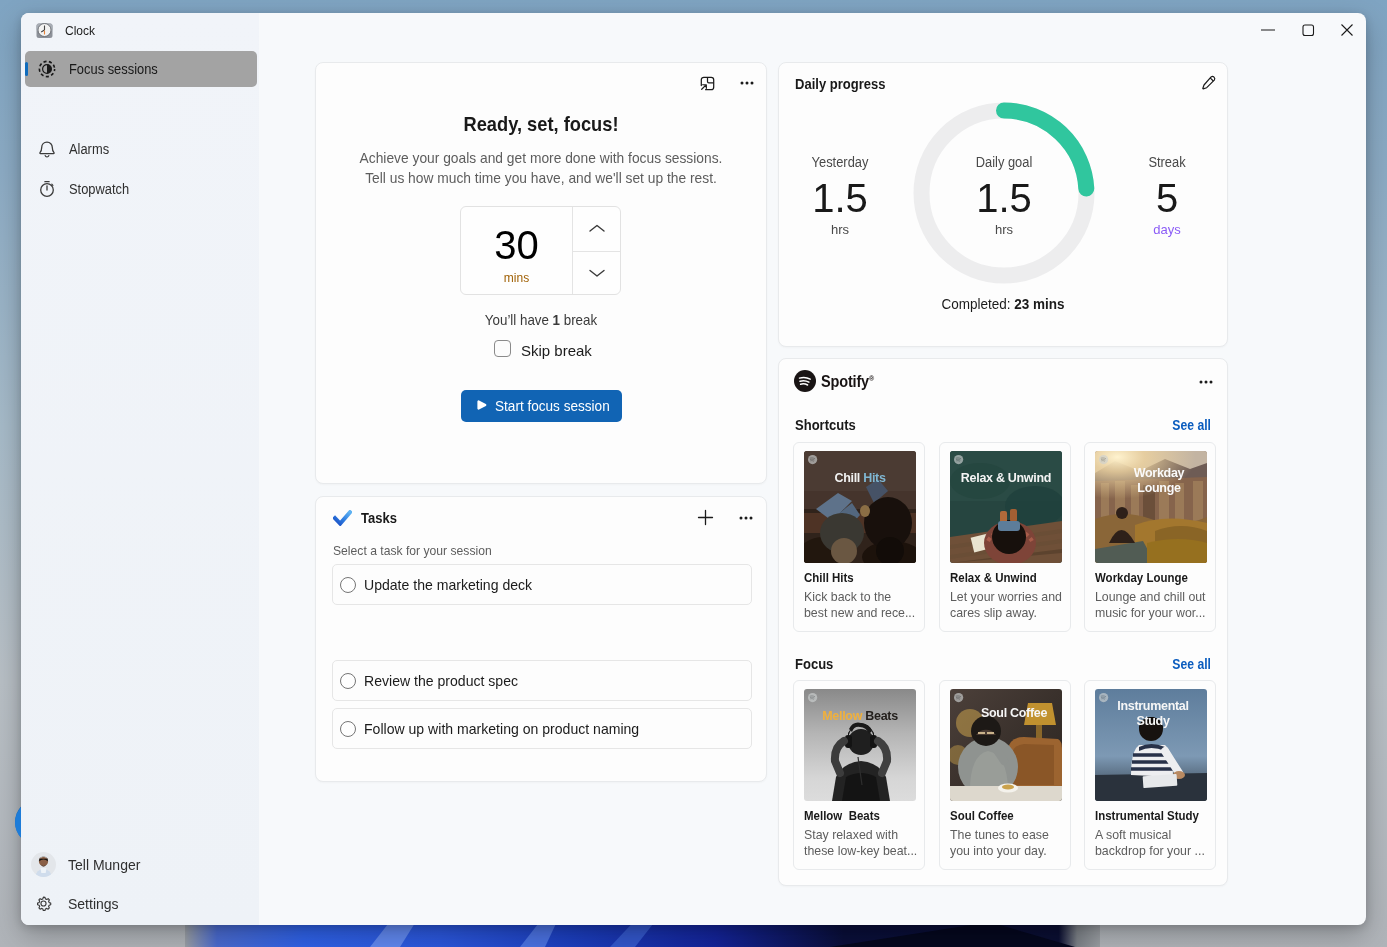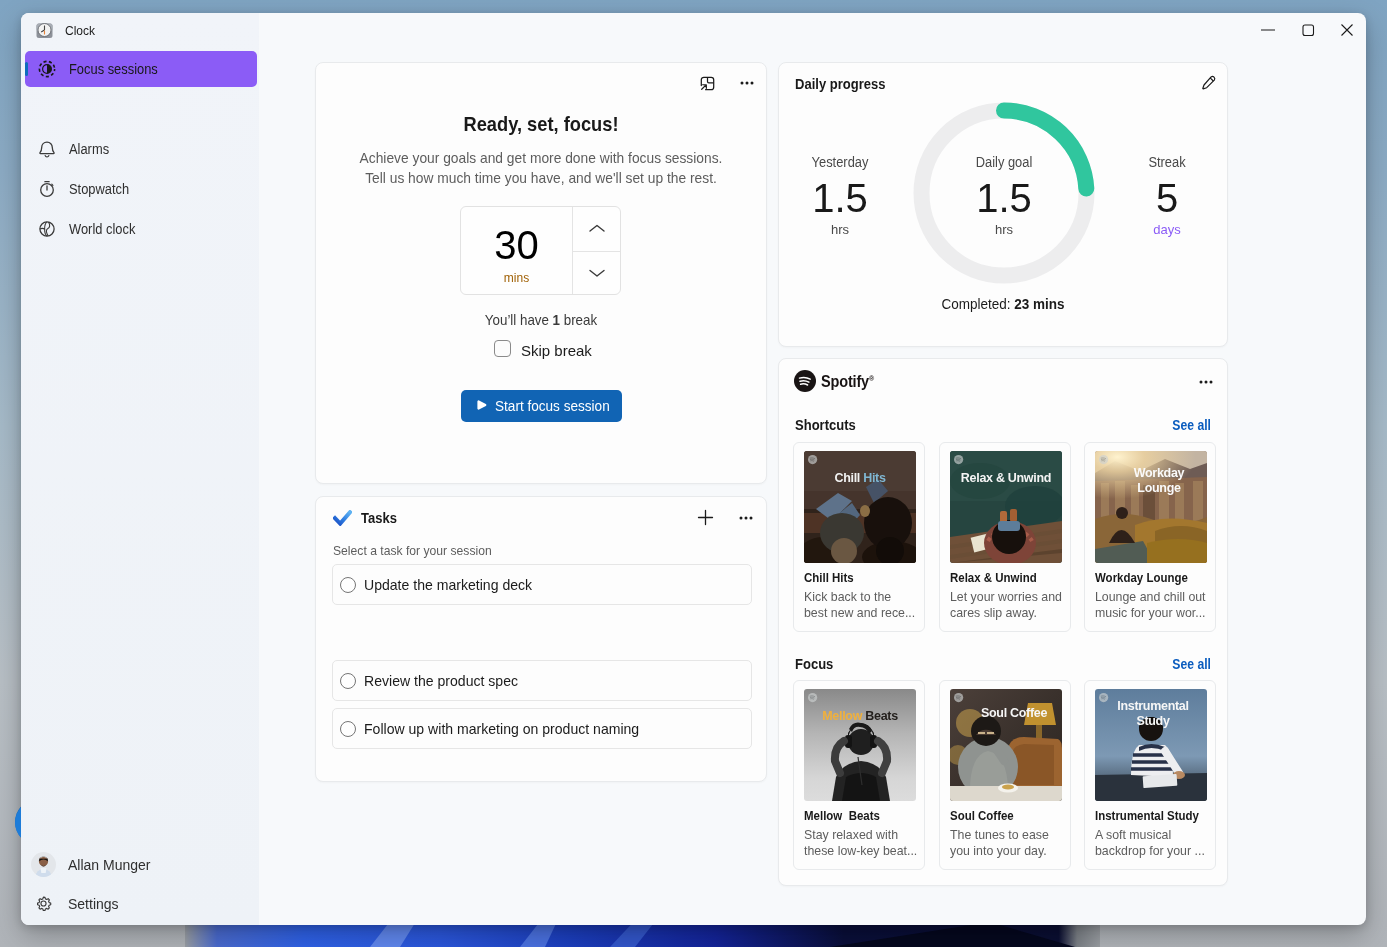--- a/index.html
+++ b/index.html
@@ -19,7 +19,7 @@
 #side { position:absolute; left:0; top:0; width:238px; height:912px; background:linear-gradient(180deg,#f1f4f9,#eef2f7); }
 .titlebar-title { position:absolute; left:44px; top:11px; font-size:12px; color:#1b1b1b; }
 .navitem { position:absolute; left:4px; width:232px; height:36px; border-radius:5px; }
-.navitem.sel { background:#8b5cf6; }
+.navitem.sel { background:#a3a3a3; }
 .navpill { position:absolute; left:0px; top:11px; width:3px; height:14px; border-radius:2px; background:#0f6cbd; }
 .navico { position:absolute; left:13px; top:9px; width:18px; height:18px; }
 .navtxt { position:absolute; left:44px; top:50%; transform:translateY(-50%) scaleX(0.92); transform-origin:left center; font-size:14px; color:#2f2f2f; white-space:nowrap; }

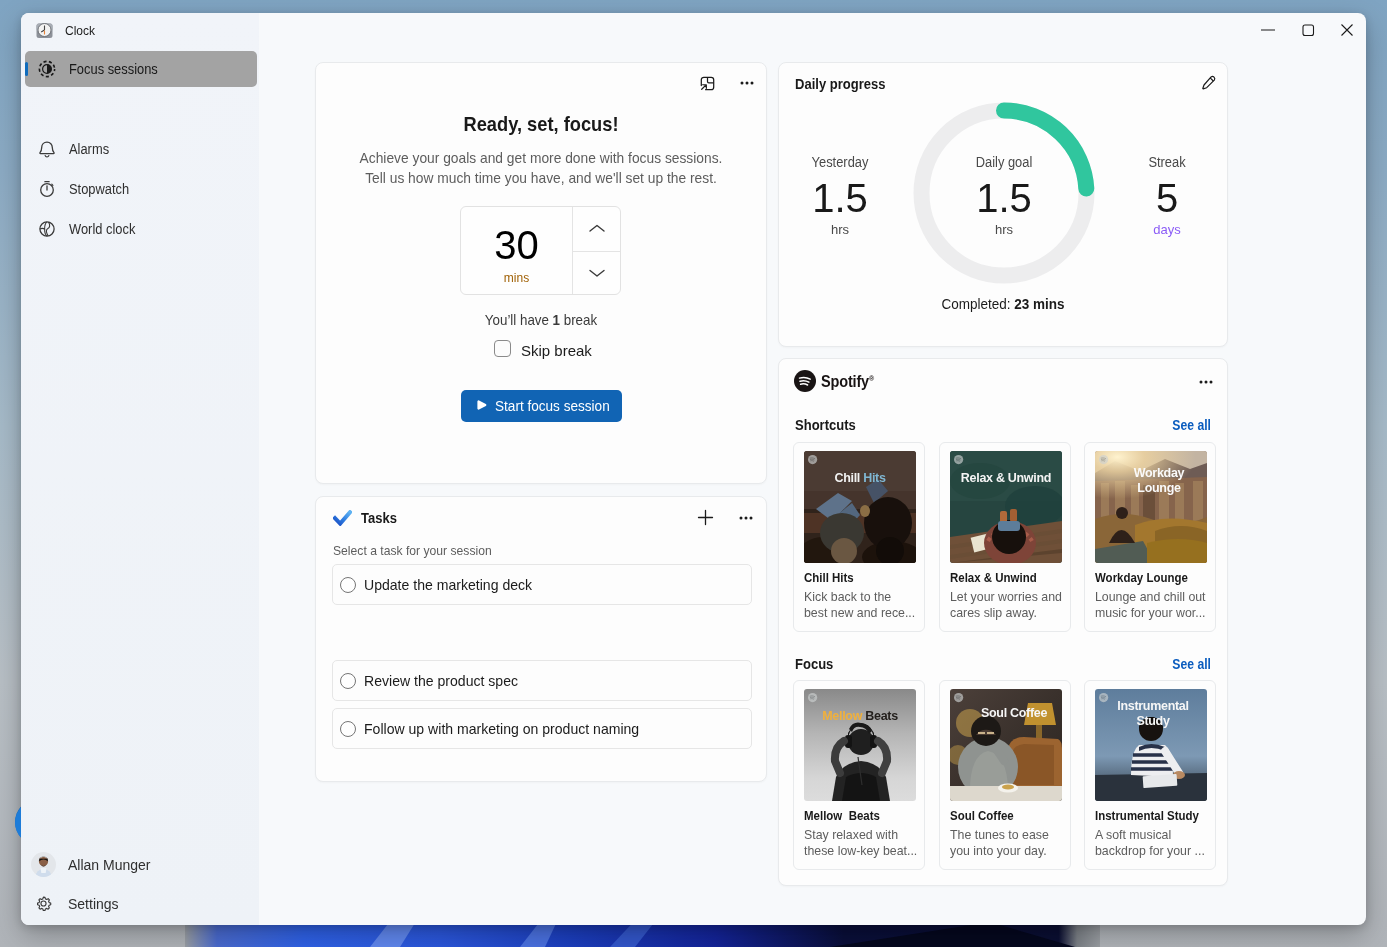--- a/index.html
+++ b/index.html
@@ -151,13 +151,6 @@
       </svg>
     <div class="navtxt">Stopwatch</div>
   </div>
-  <div class="navitem" style="top:198px">
-    <svg class="navico" viewBox="0 0 18 18">
-        <circle cx="9" cy="9" r="7.1" fill="none" stroke="#3b3b3b" stroke-width="1.3"></circle>
-        <path d="M9 1.9 c-3.2 2.4 -3.2 11.8 0 14.2 M10.5 2.1 c2 3 1.2 5.5 -0.6 6.4 -1.8 0.9 -2.3 3.4 0.2 7.4 M2 9 c2.2-1.4 4-0.4 5.2 0.6" fill="none" stroke="#3b3b3b" stroke-width="1.1"></path>
-      </svg>
-    <div class="navtxt">World clock</div>
-  </div>
 
   <div class="abs" style="left:10px; top:839px; width:25px; height:25px; border-radius:50%; background:#e3e6ea; overflow:hidden;">
     <svg width="25" height="25" viewBox="0 0 25 25">

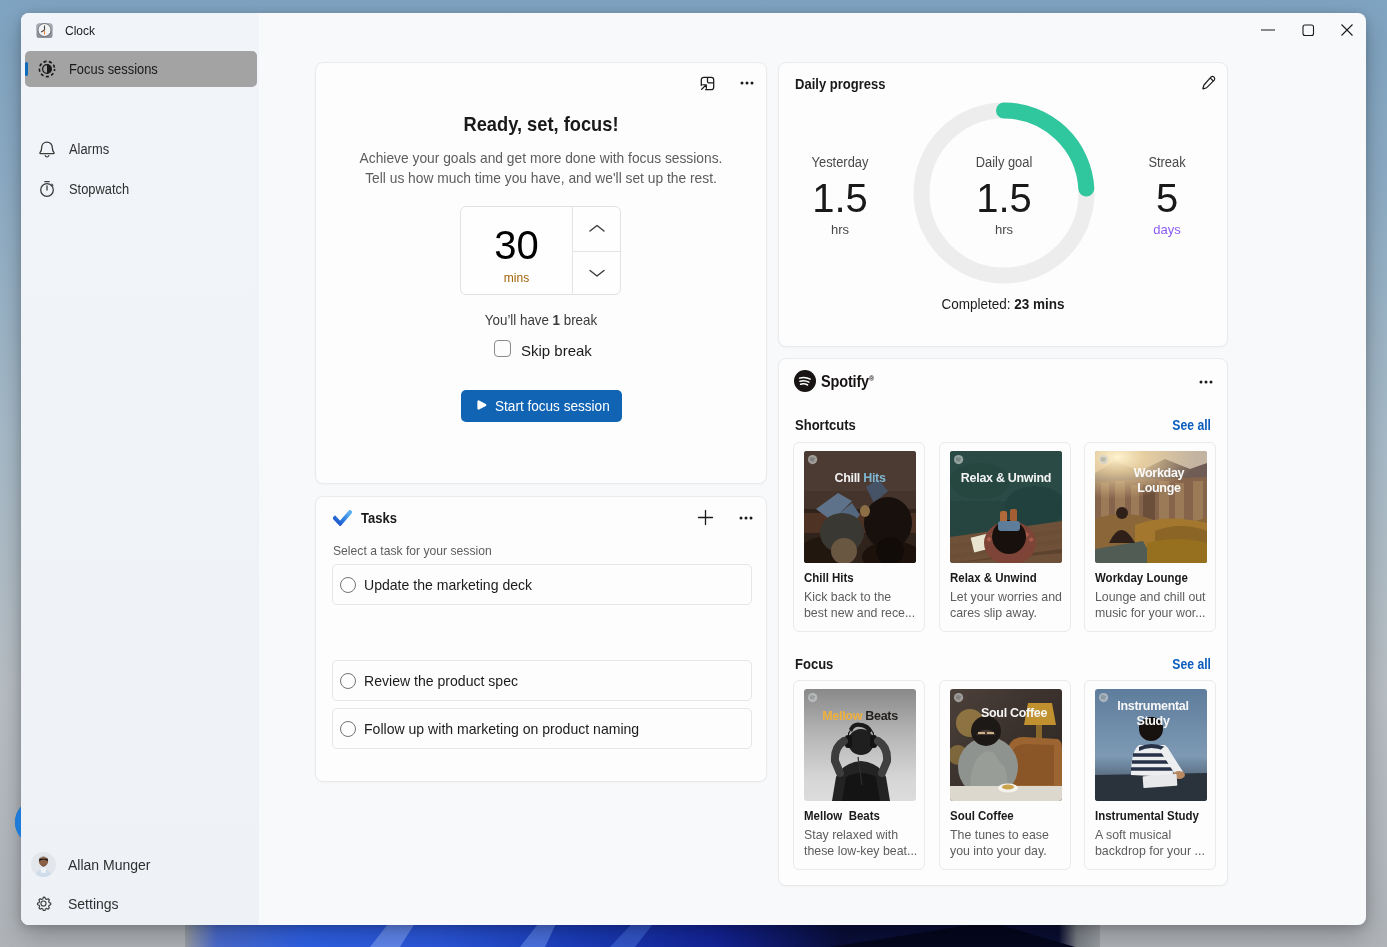--- a/index.html
+++ b/index.html
@@ -162,7 +162,7 @@
         <path d="M10.5 13.4 a2.8 2.8 0 0 0 4 0" stroke="#3a2317" stroke-width="0.7" fill="none"></path>
       </svg>
   </div>
-  <div class="abs navtxt" style="left:47px; top:844px; transform:none;">Allan Munger</div>
+  <div class="abs navtxt" style="left:47px; top:844px; transform:none;">Tell Munger</div>
   <svg class="abs" style="left:14px; top:882px;" width="17" height="17" viewBox="0 0 24 24">
       <path d="M12 3 l2.1 0.3 0.6 2.2 1.9 0.8 2-1.1 1.7 1.7 -1.1 2 0.8 1.9 2.2 0.6 0 2.4 -2.2 0.6 -0.8 1.9 1.1 2 -1.7 1.7 -2-1.1 -1.9 0.8 -0.6 2.2 -2.4 0 -0.6-2.2 -1.9-0.8 -2 1.1 -1.7-1.7 1.1-2 -0.8-1.9 -2.2-0.6 0-2.4 2.2-0.6 0.8-1.9 -1.1-2 1.7-1.7 2 1.1 1.9-0.8 0.6-2.2 Z" fill="none" stroke="#3b3b3b" stroke-width="1.6" stroke-linejoin="round"></path>
       <circle cx="12" cy="12" r="3.6" fill="none" stroke="#3b3b3b" stroke-width="1.6"></circle>

